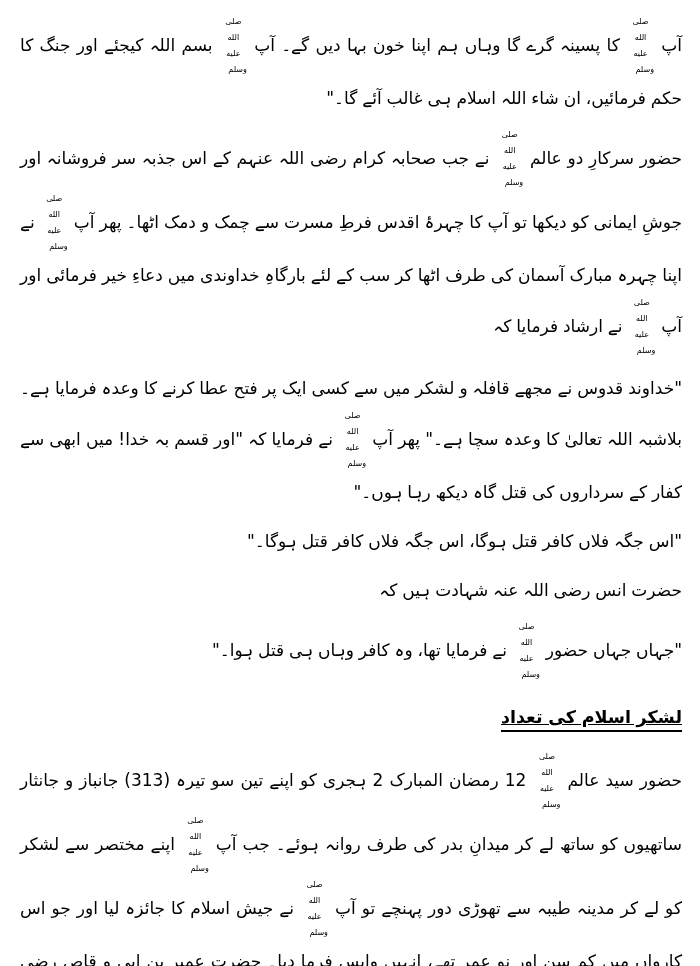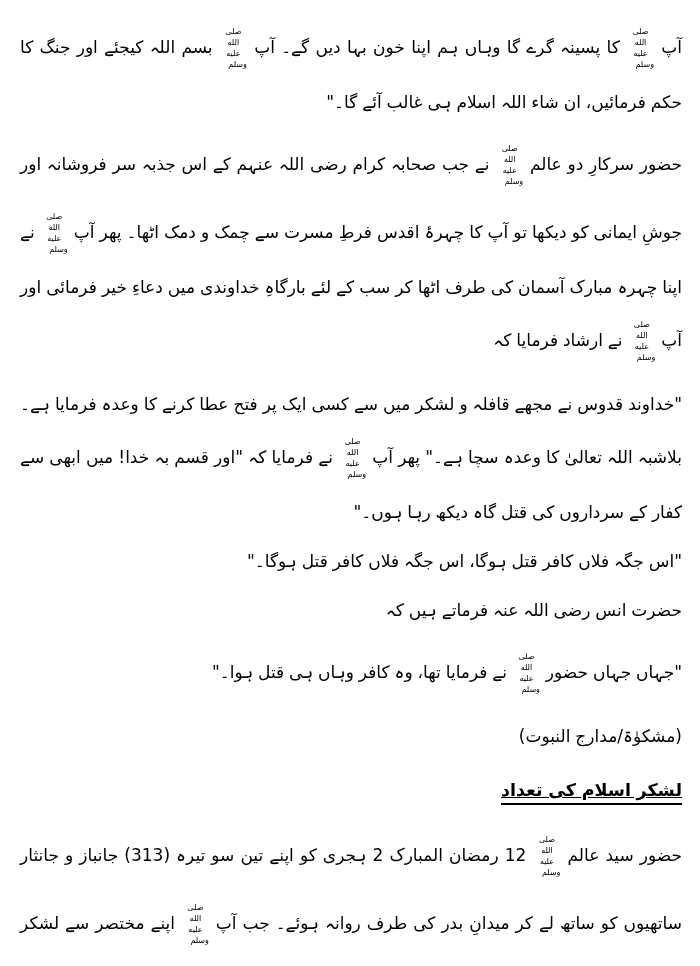--- a/index.html
+++ b/index.html
@@ -51,11 +51,11 @@
     display: inline-block;
     width: 27px;
     font-size: 8px;
-    line-height: 11px;
+    line-height: 16px;
     text-align: center;
     vertical-align: middle;
     word-spacing: 0;
-    margin: 12px 1px;
+    margin: 0 1px;
     white-space: normal;
   }
 </style>

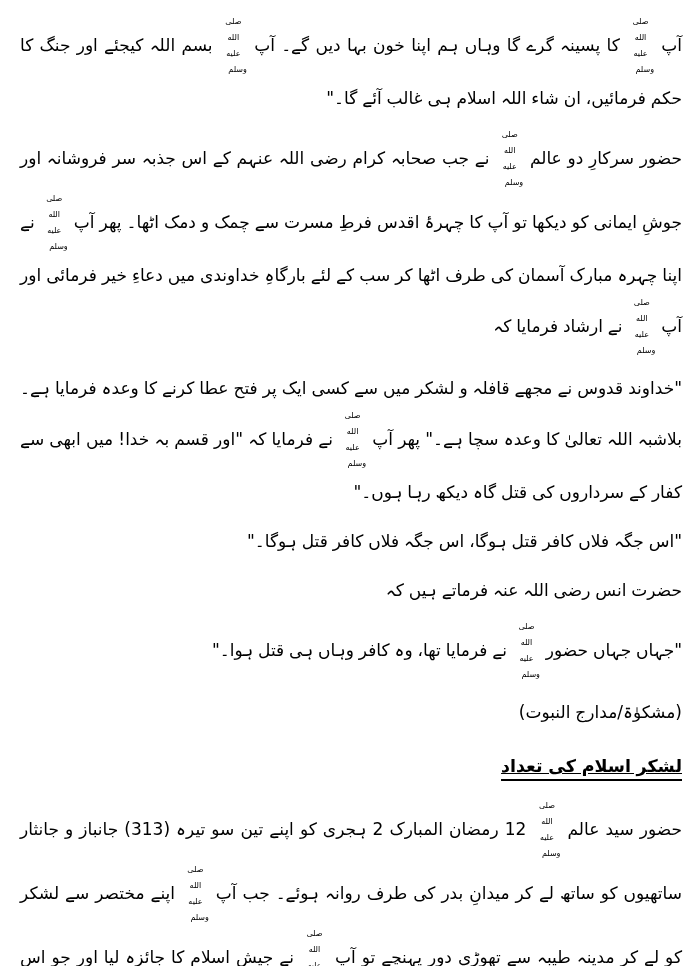--- a/index.html
+++ b/index.html
@@ -73,7 +73,7 @@
   <p class="urdu para single">"اس جگہ فلاں کافر قتل ہوگا، اس جگہ فلاں کافر قتل ہوگا۔"</p>
 
 
-  <p class="urdu para single">حضرت انس رضی اللہ عنہ فرماتے ہیں کہ</p>
+  <p class="urdu para single">حضرت انس رضی اللہ عنہ شہادت ہیں کہ</p>
 
   <p class="urdu para single">"جہاں جہاں حضور <span class="saw">صلى الله عليه وسلم</span> نے فرمایا تھا، وہ کافر وہاں ہی قتل ہوا۔"</p>
 

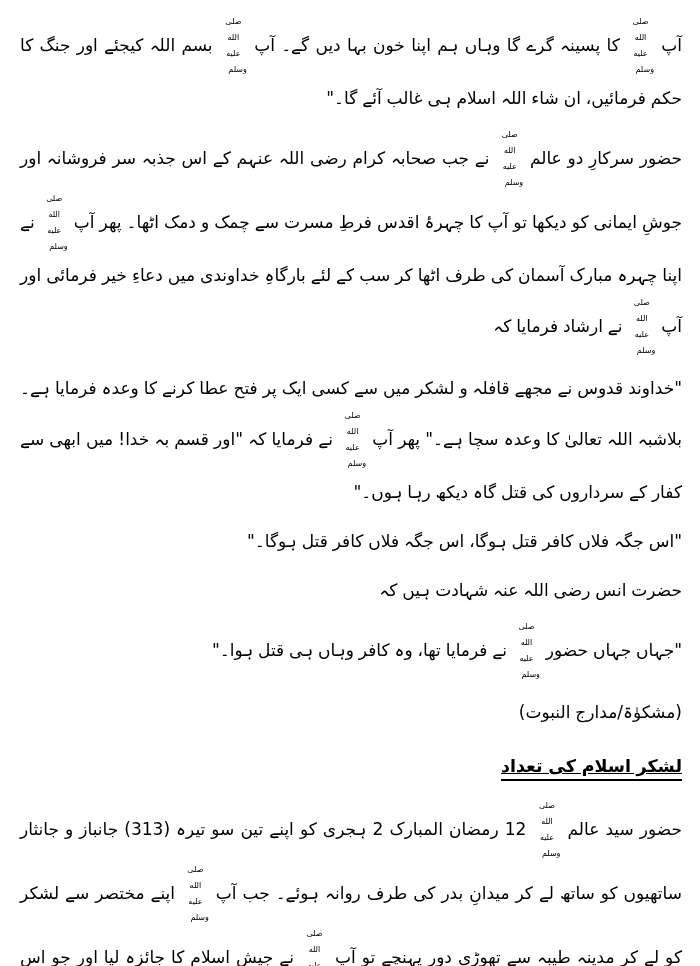--- a/index.html
+++ b/index.html
@@ -77,7 +77,6 @@
 
   <p class="urdu para single">"جہاں جہاں حضور <span class="saw">صلى الله عليه وسلم</span> نے فرمایا تھا، وہ کافر وہاں ہی قتل ہوا۔"</p>
 
-  <p class="urdu para single">(مشکوٰۃ/مدارج النبوت)</p>
 
   <h2 class="urdu heading"><span class="underlined">لشکر اسلام کی تعداد</span></h2>
 

